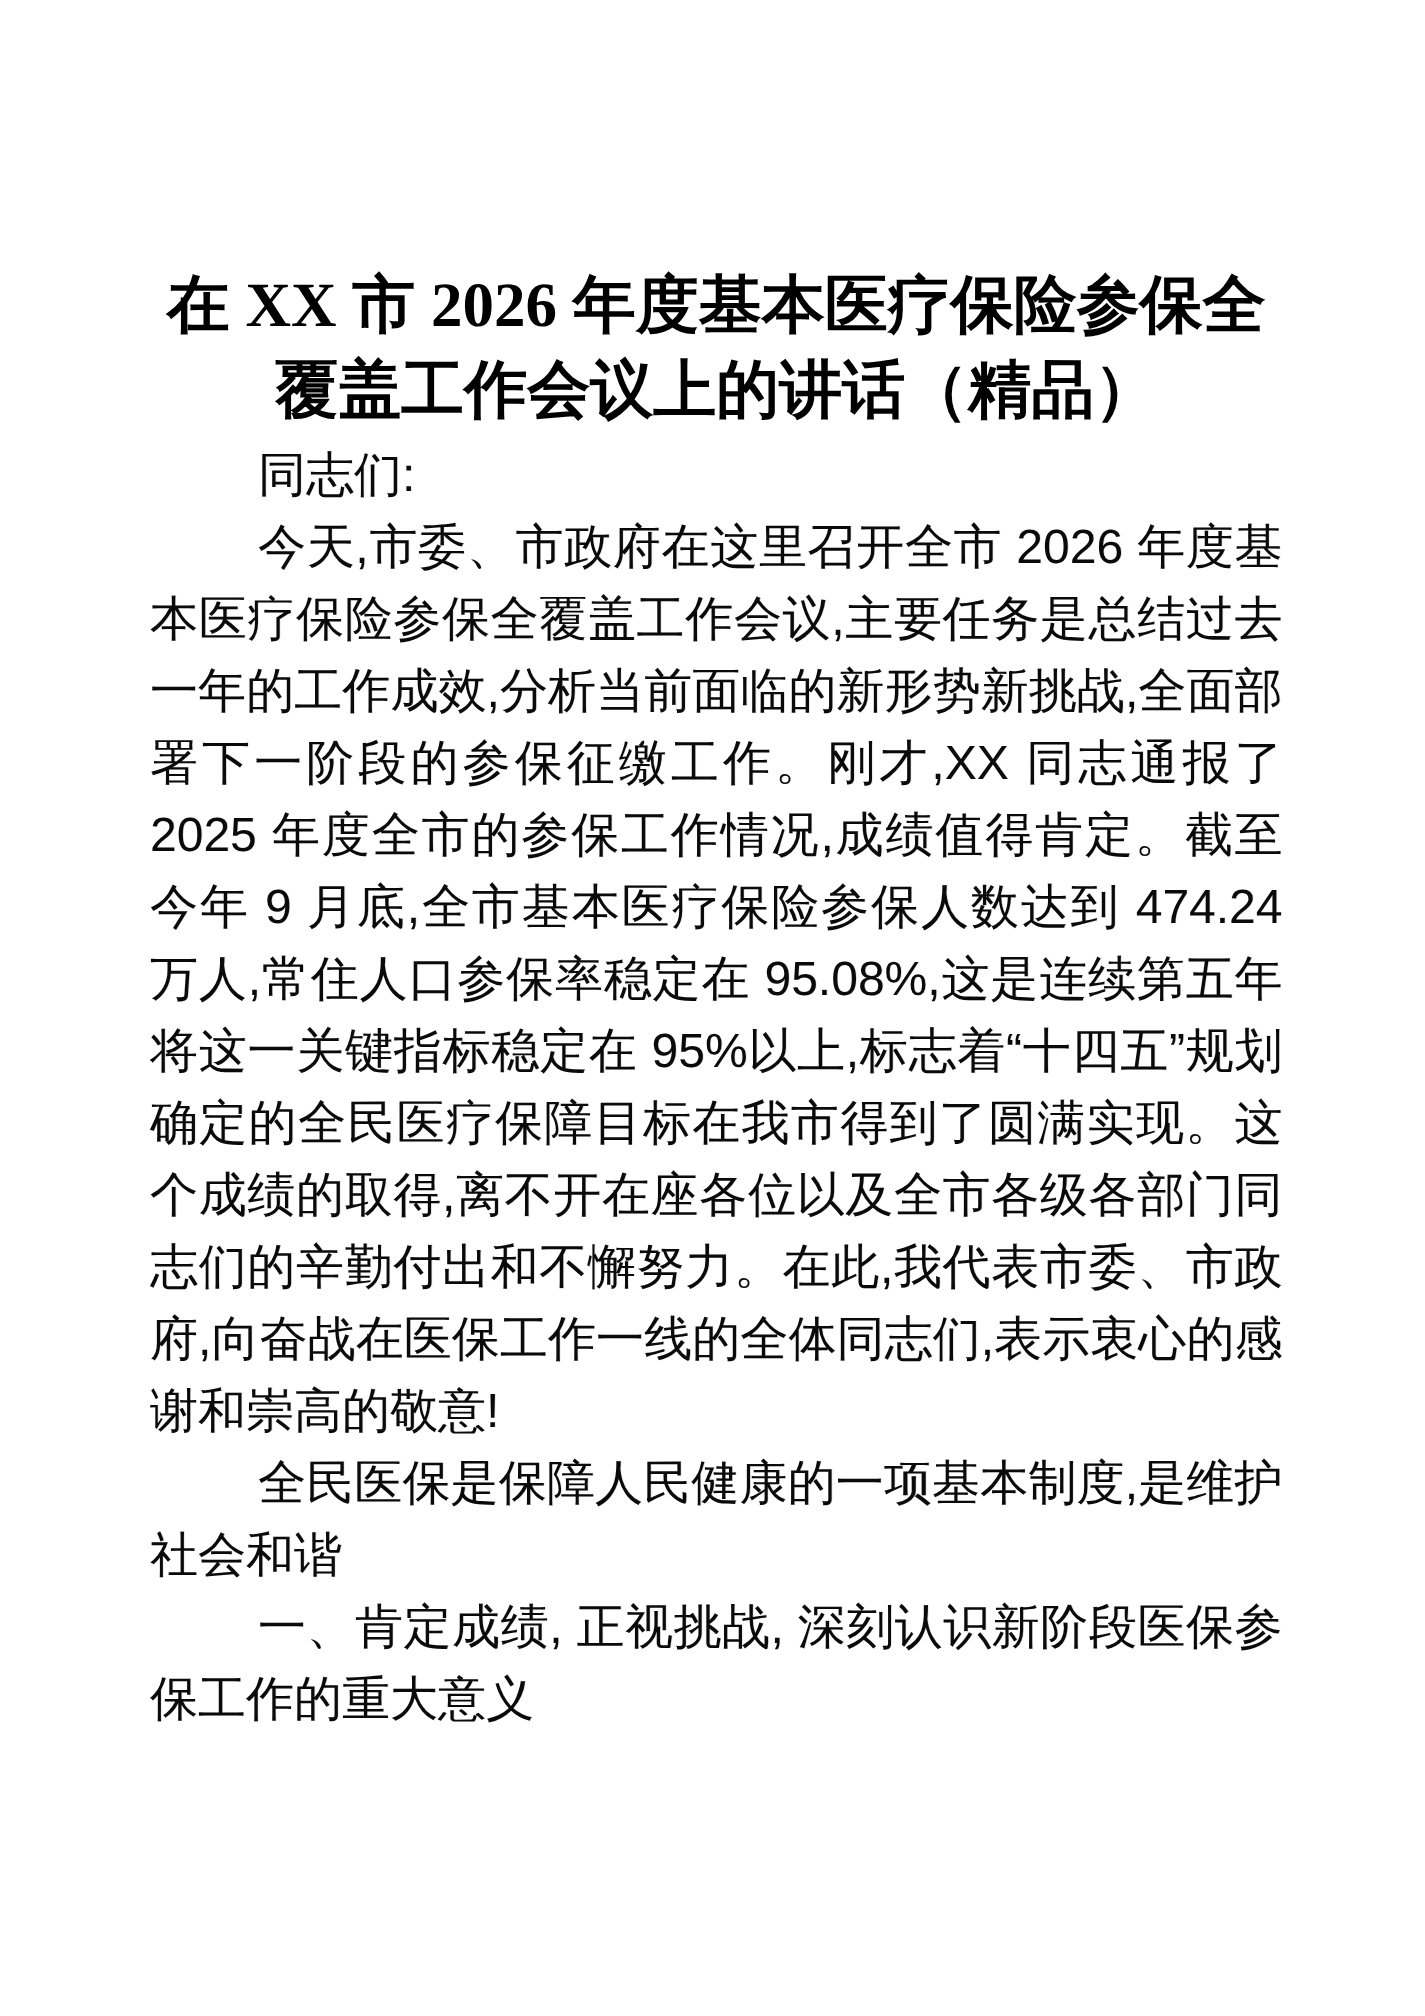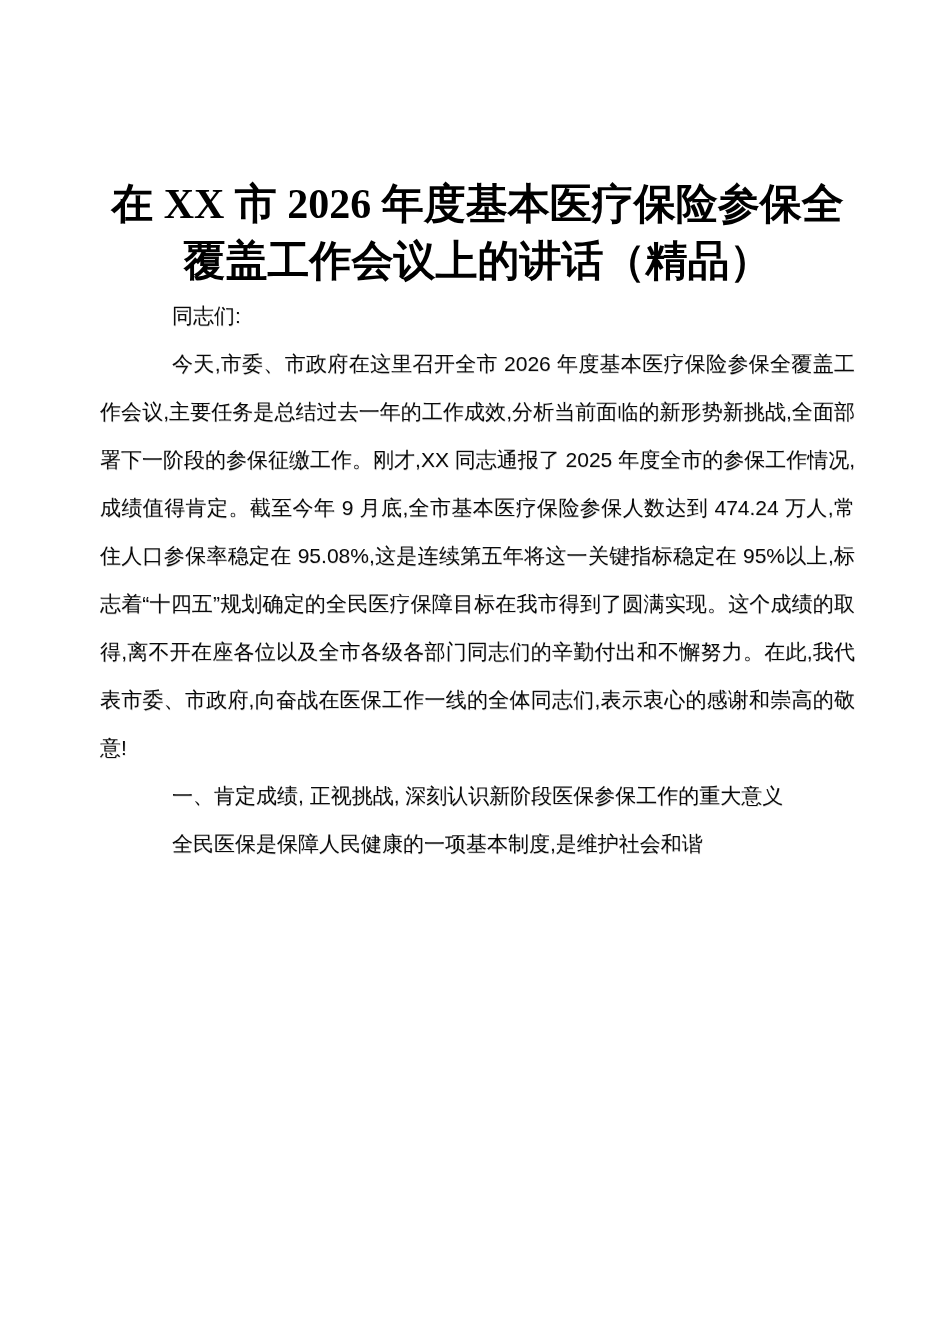--- a/index.html
+++ b/index.html
@@ -29,7 +29,7 @@
     margin: 0;
     font-family: "Liberation Sans", "DejaVu Sans", sans-serif;
     font-weight: 400;
-    font-size: 21px;
+    font-size: 32px;
     line-height: 48px;
     color: #0a0a0a;
     text-align: justify;

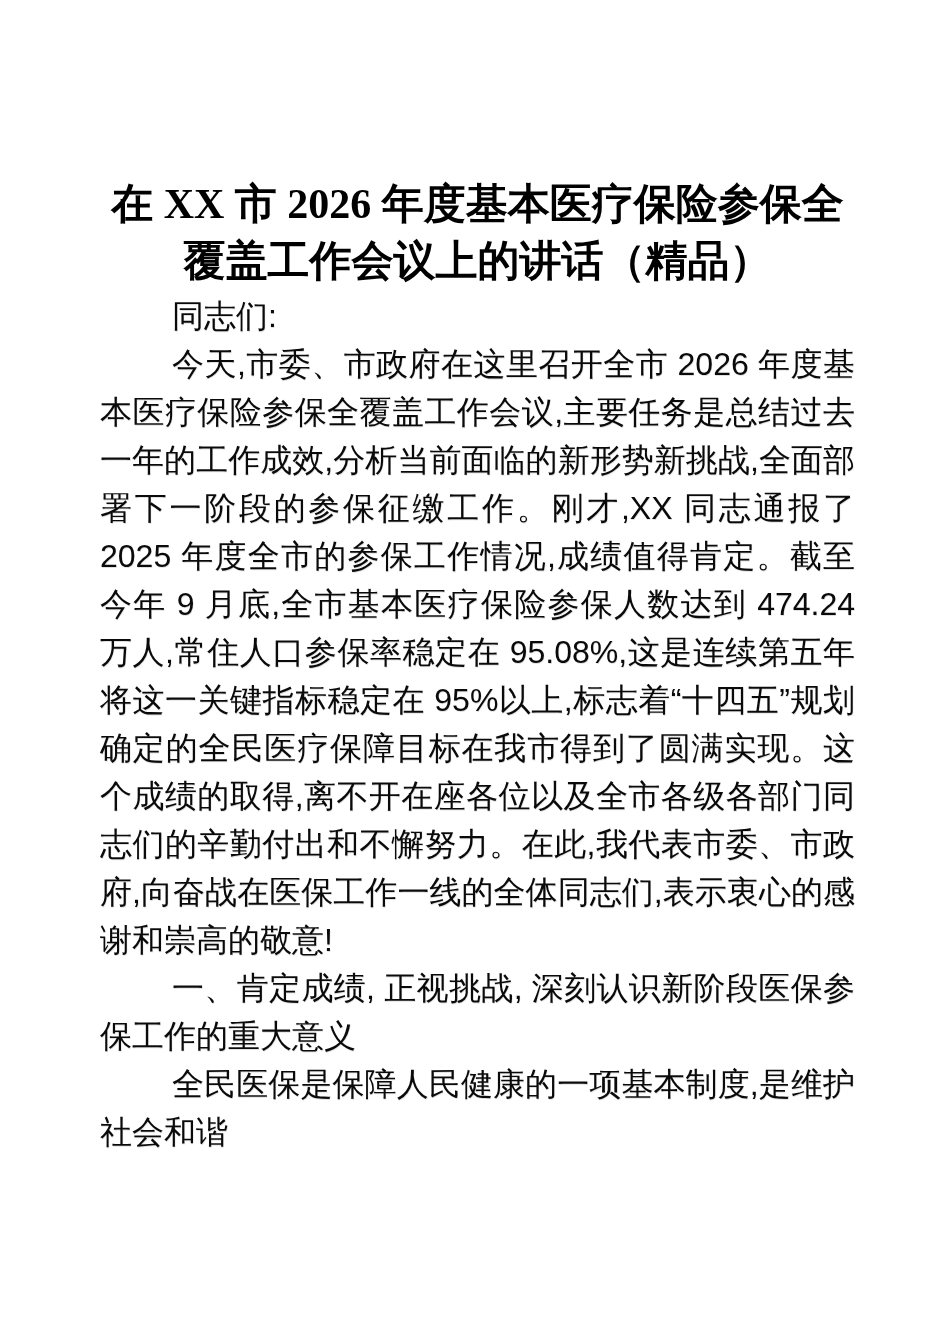--- a/index.html
+++ b/index.html
@@ -49,9 +49,9 @@
   <p class="para">今天,市委、市政府在这里召开全市 2026 年度基本医疗保险参保全覆盖工作会议,主要任务是总结过去一年的工作成效,分析当前面临的新形势新挑战,全面部署下一阶段的参保征缴工作。刚才,XX 同志通报了 2025 年度全市的参保工作情况,成绩值得肯定。截至今年 9 月底,全市基本医疗保险参保人数达到 474.24 万人,常住人口参保率稳定在 95.08%,这是连续第五年将这一关键指标稳定在 95%以上,标志着“十四五”规划确定的全民医疗保障目标在我市得到了圆满实现。这个成绩的取得,离不开在座各位以及全市各级各部门同志们的辛勤付出和不懈努力。在此,我代表市委、市政府,向奋战在医保工作一线的全体同志们,表示衷心的感谢和崇高的敬意!</p>
 
 
+  <p class="para">全民医保是保障人民健康的一项基本制度,是维护社会和谐</p>
+
   <p class="para">一、肯定成绩, 正视挑战, 深刻认识新阶段医保参保工作的重大意义</p>
-
-  <p class="para">全民医保是保障人民健康的一项基本制度,是维护社会和谐</p>
 </div>
 
 </body></html>

